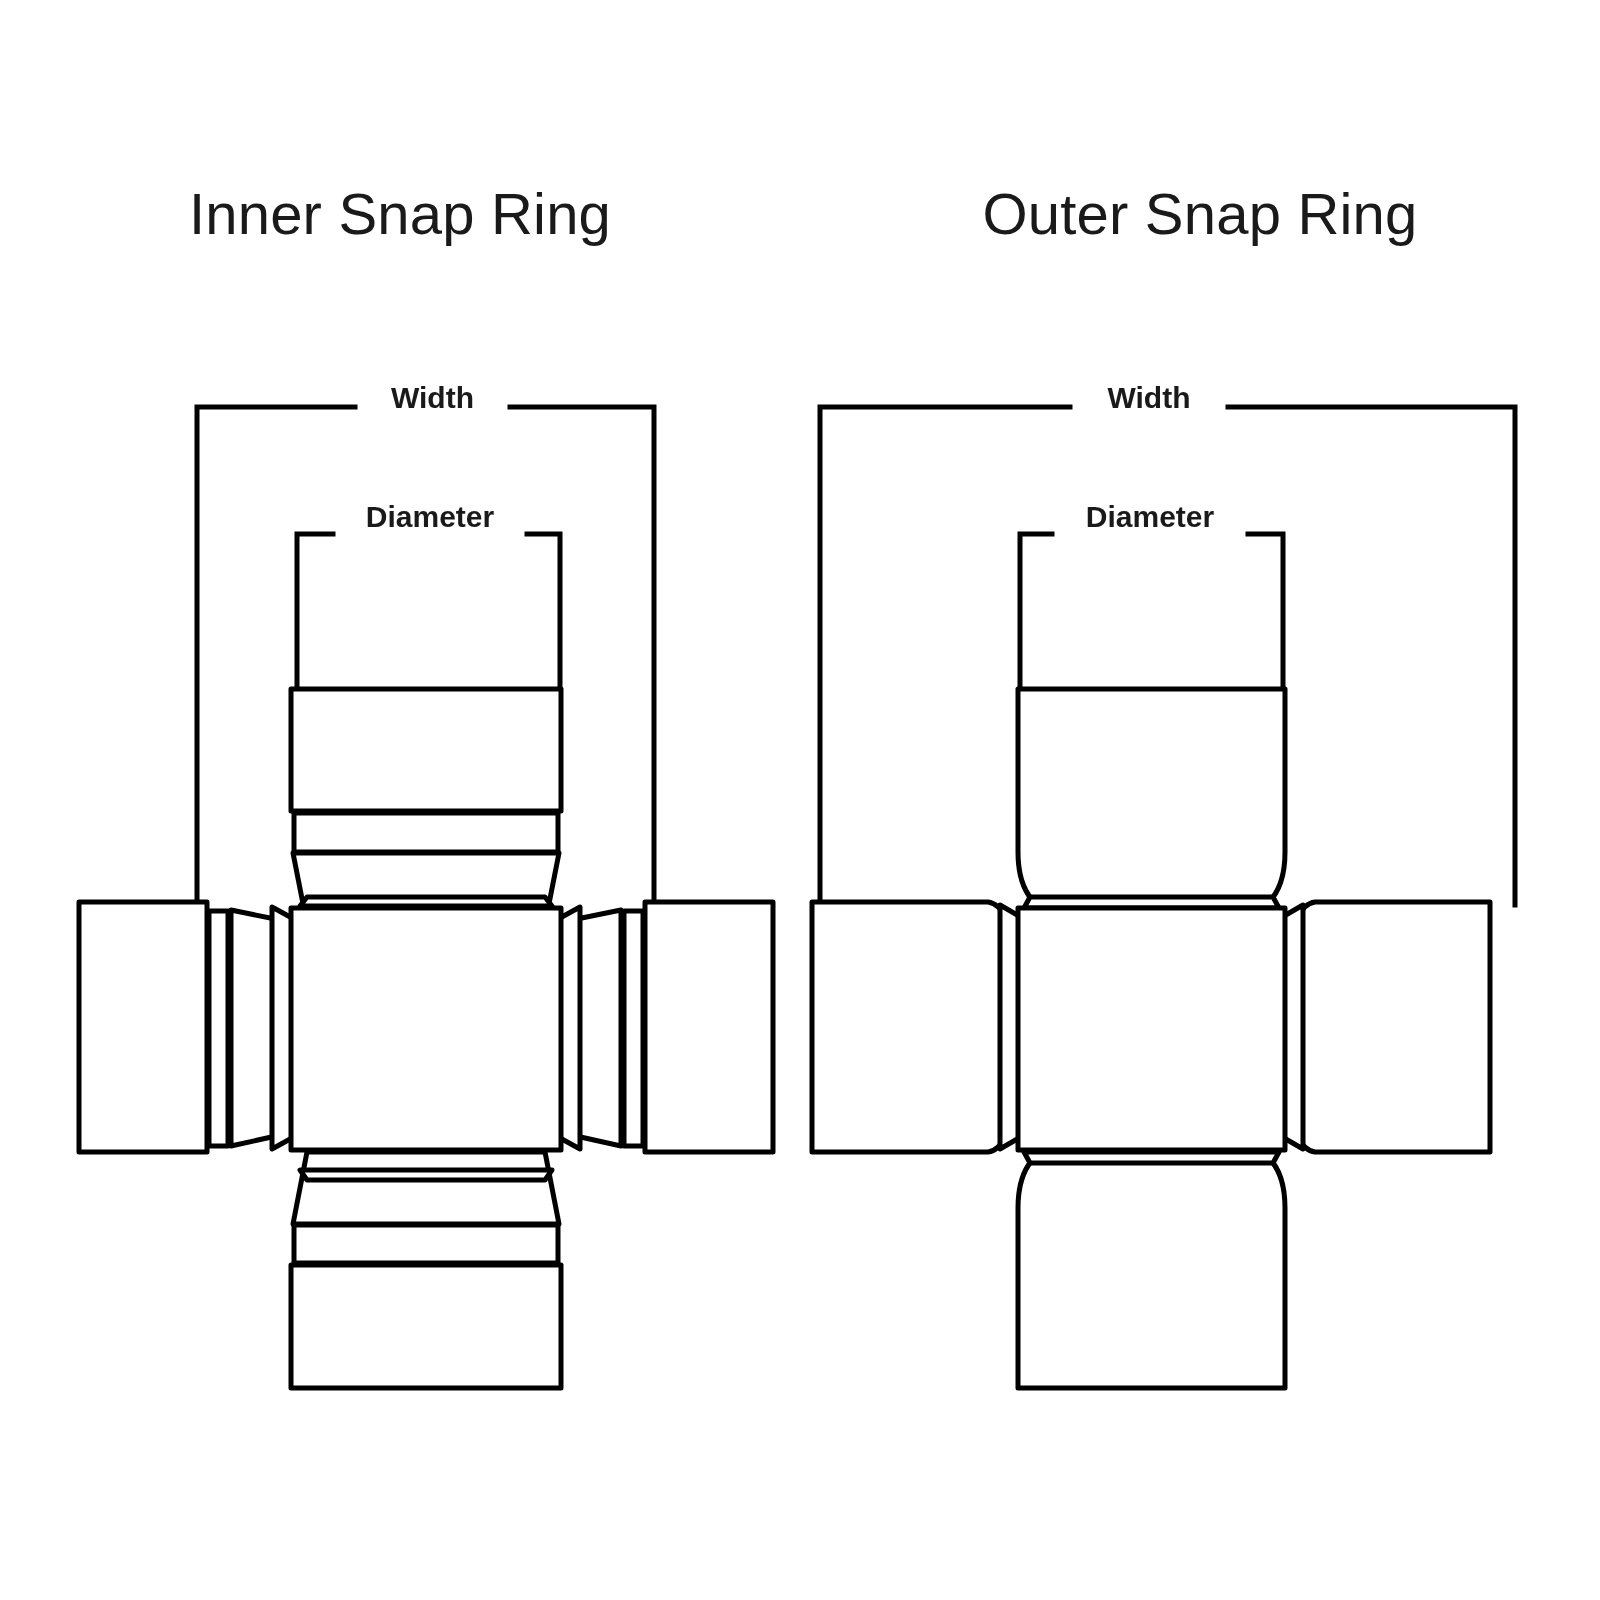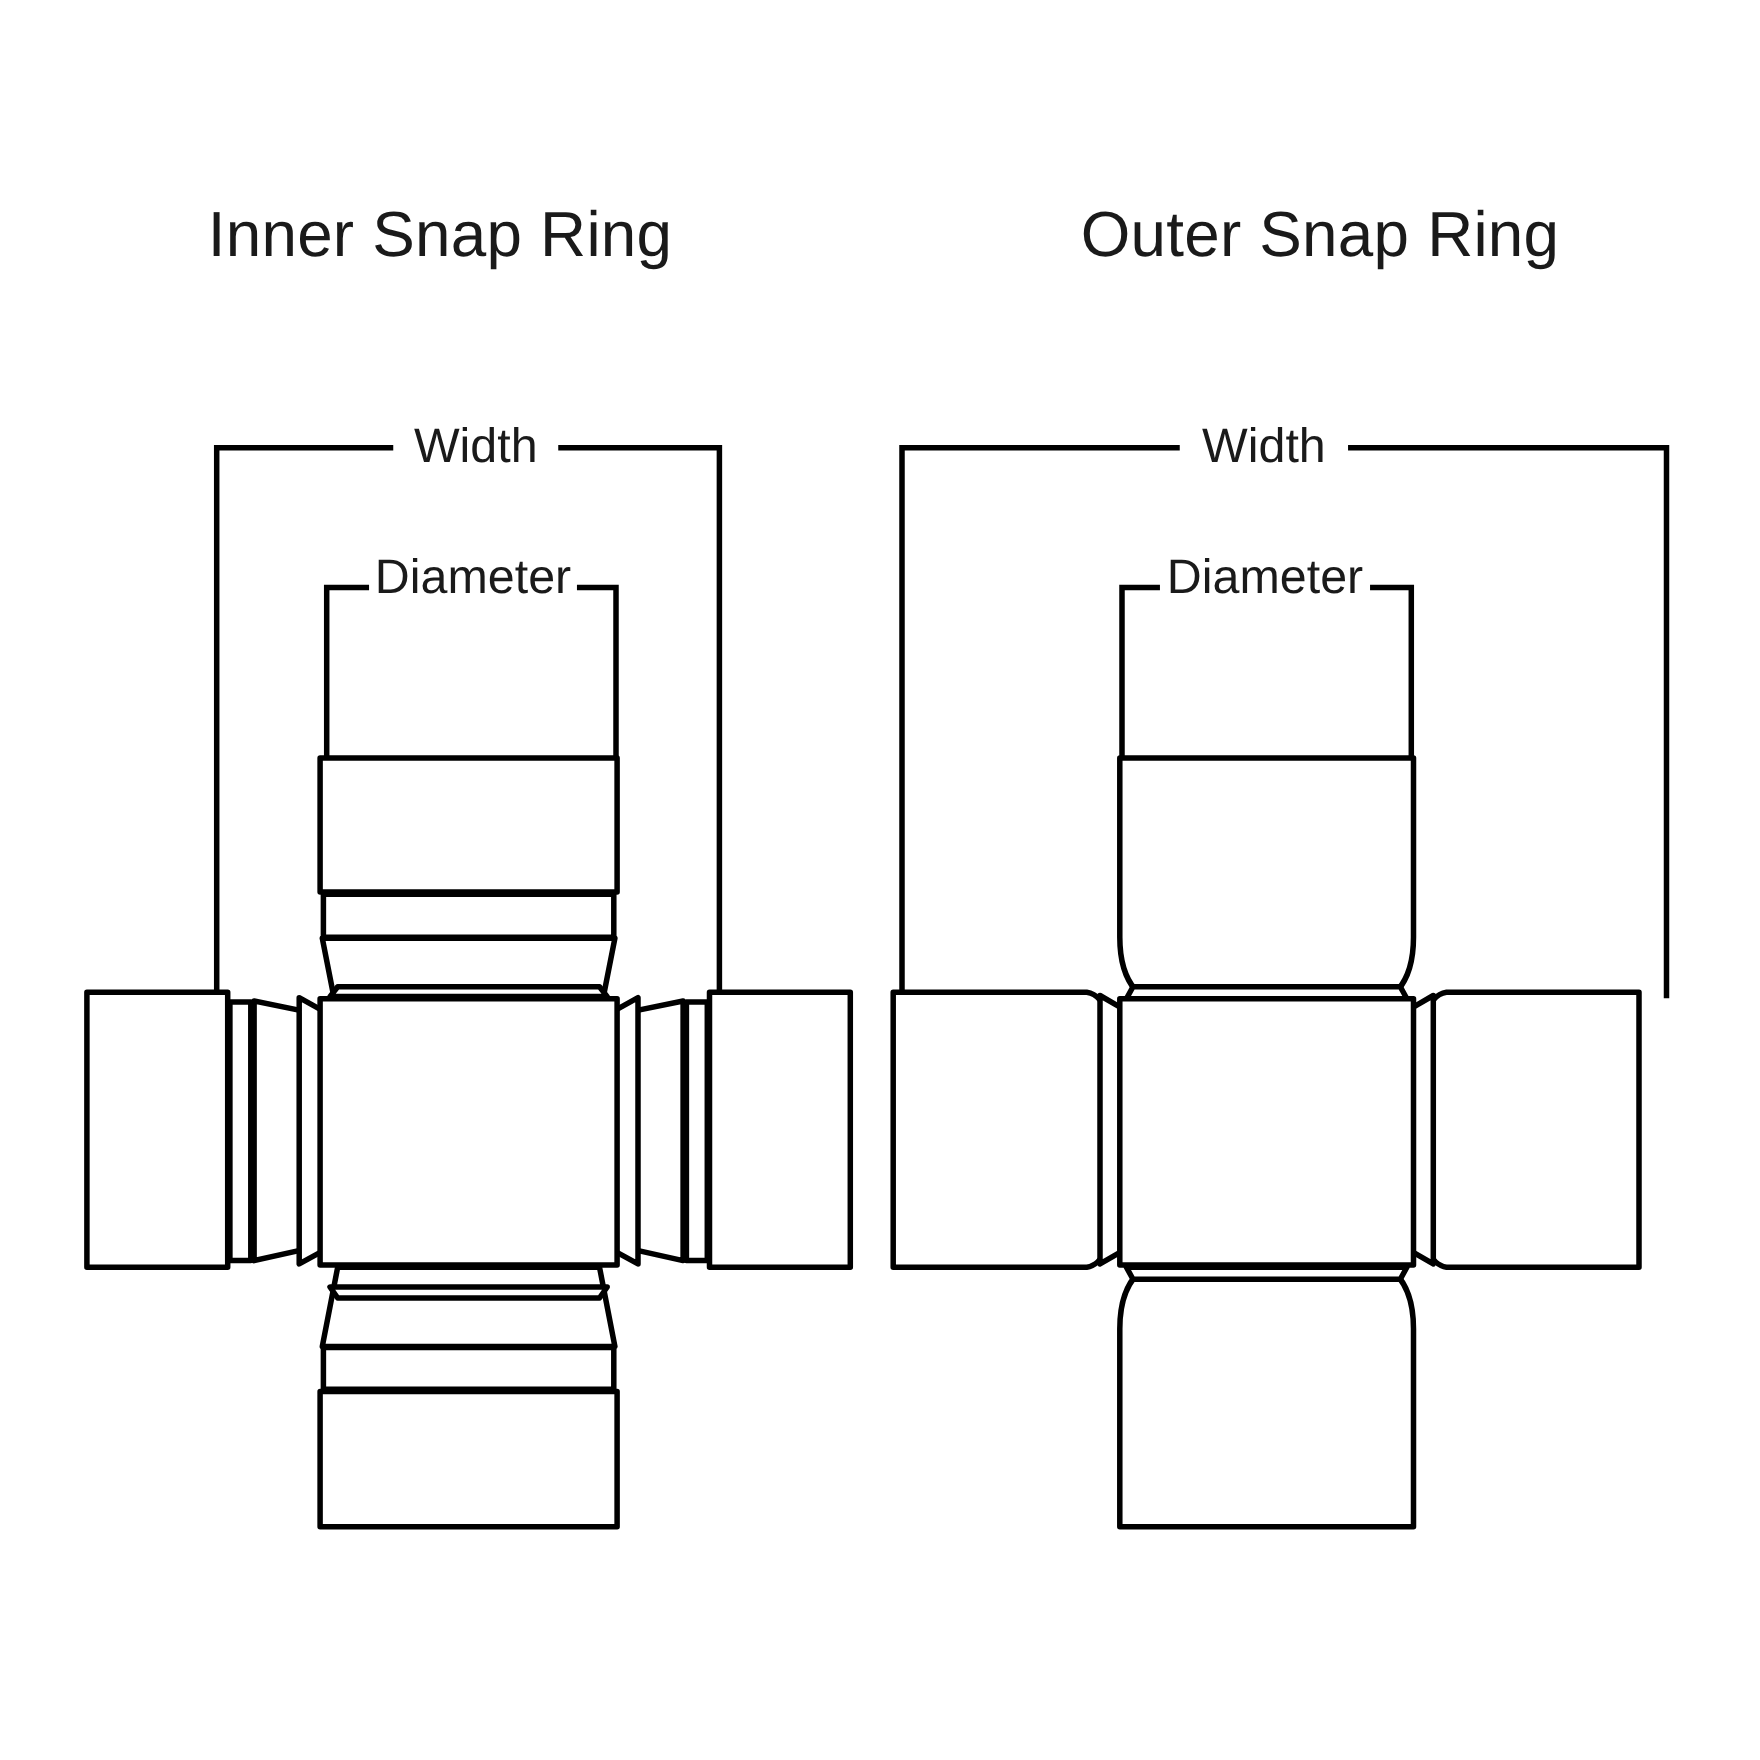--- a/index.html
+++ b/index.html
@@ -51,8 +51,8 @@
   }
   .dim-label {
     position: absolute;
-    font-size: 44px;
-    font-weight: 400;
+    font-size: 30px;
+    font-weight: 700;
     color: #1a1a1a;
     white-space: nowrap;
     text-align: center;

